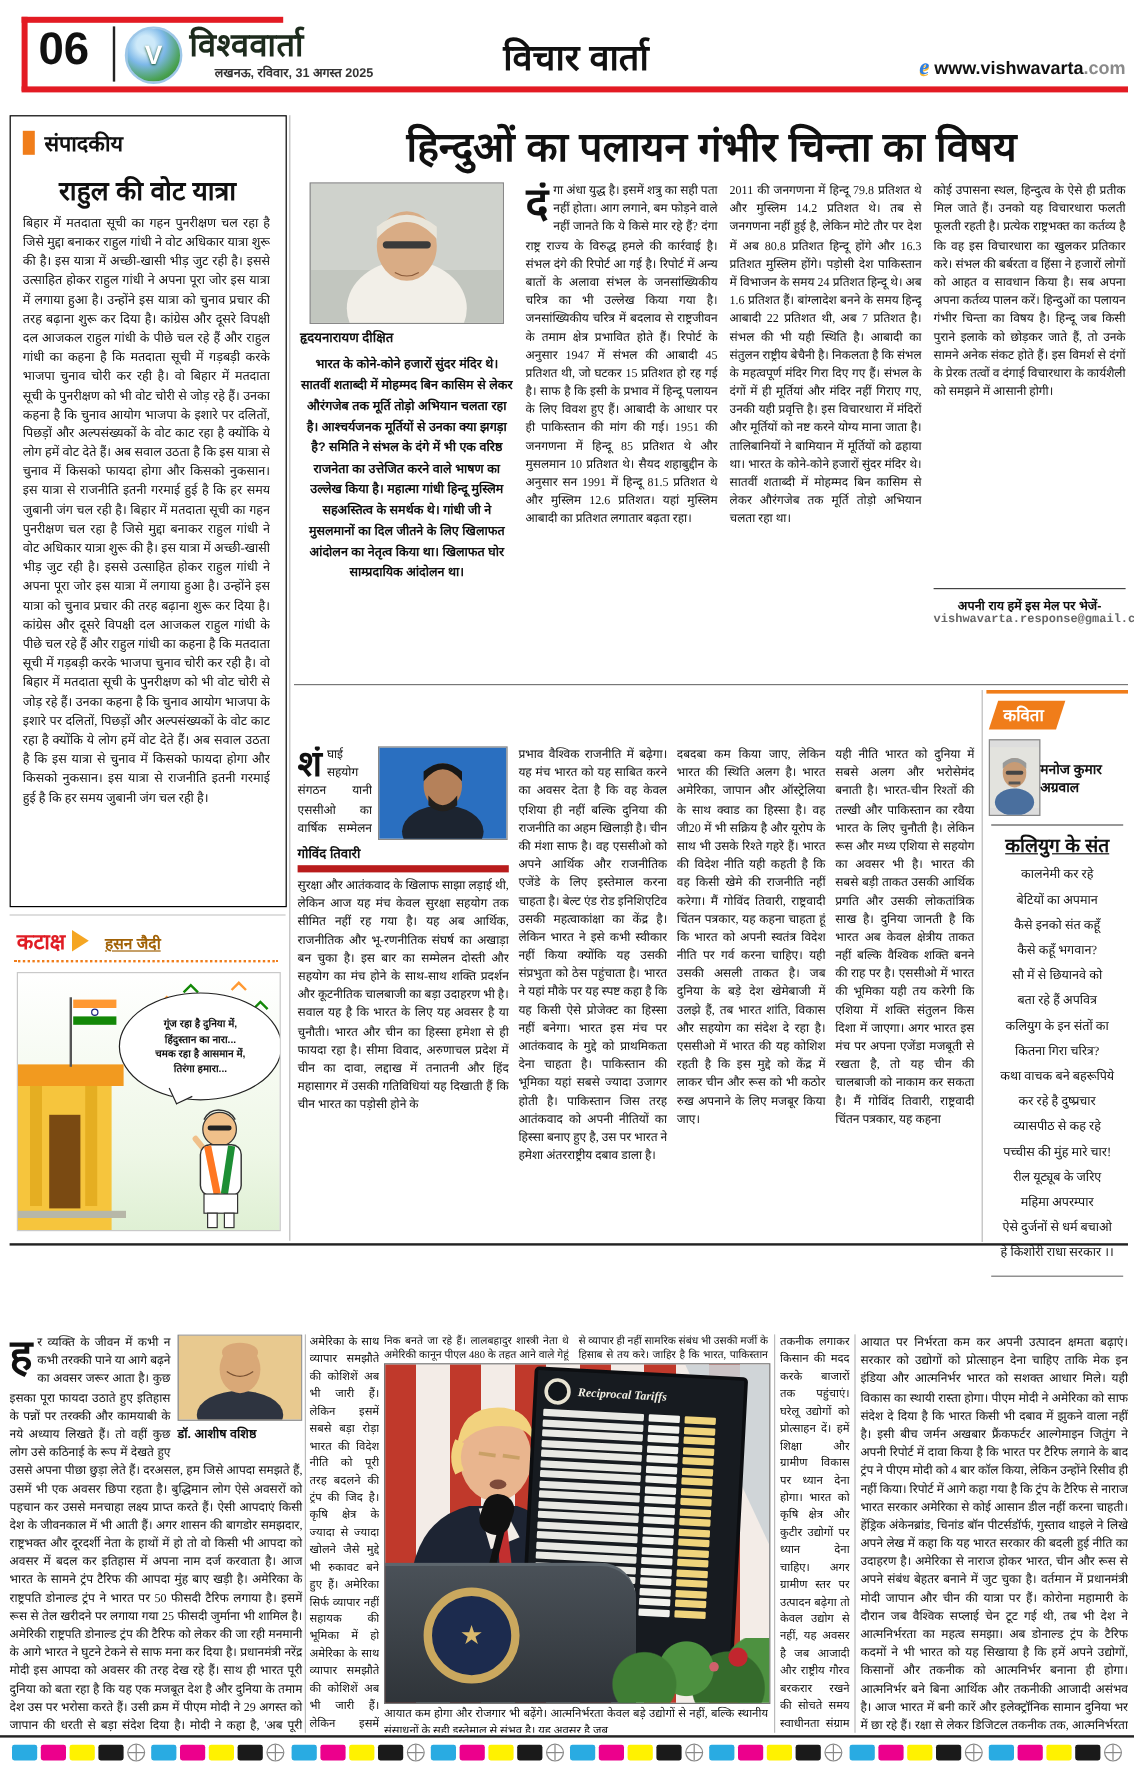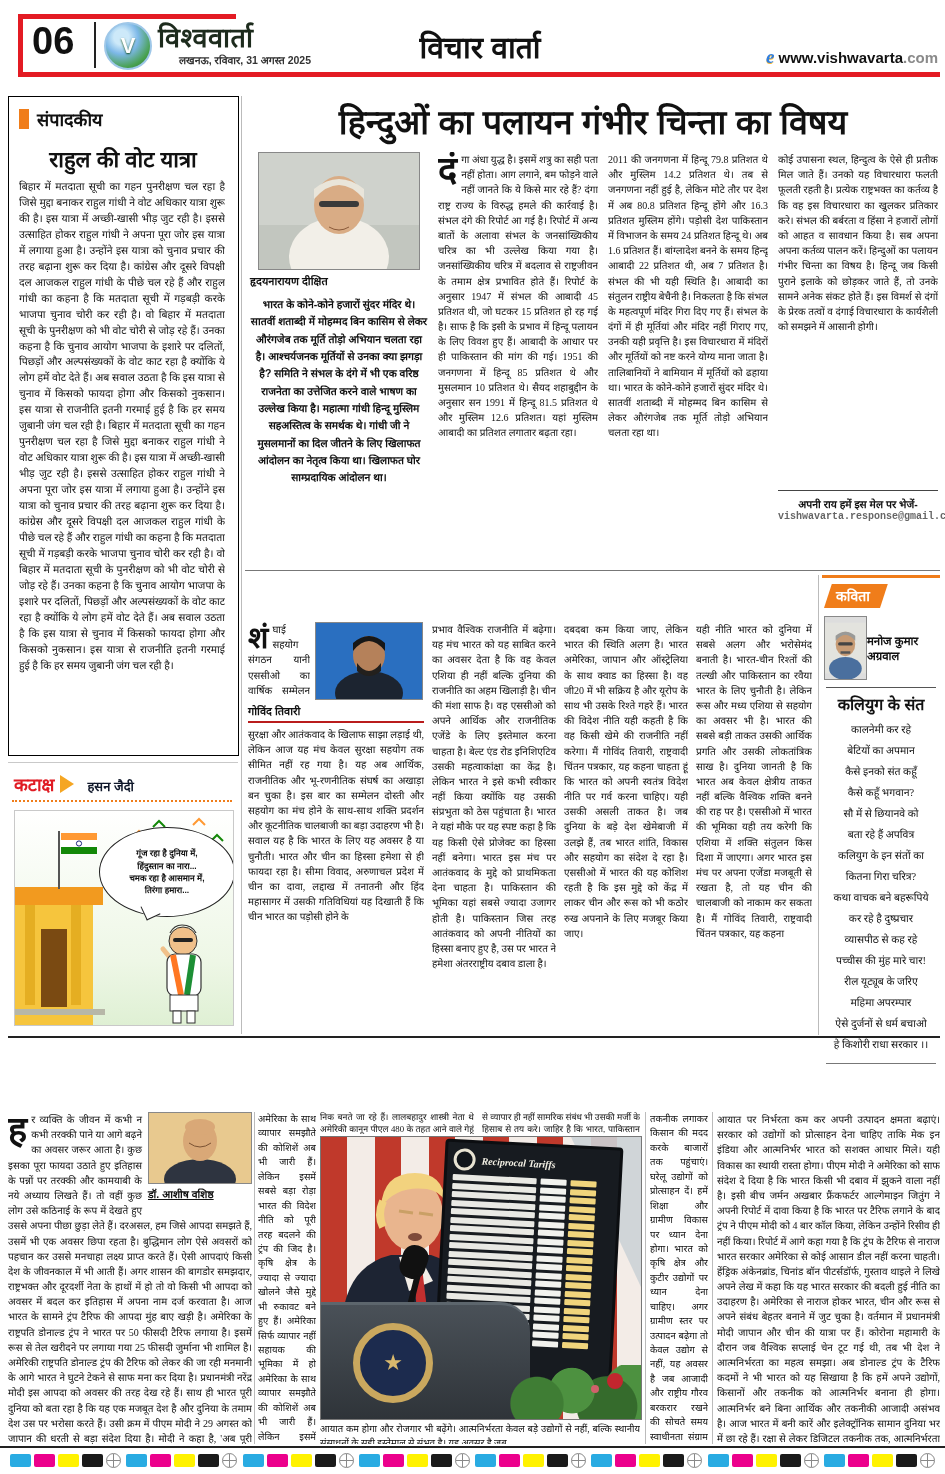--- a/index.html
+++ b/index.html
@@ -228,7 +228,7 @@
         <path d="M41 40 q12 16 24 0 l0 8 q-12 10 -24 0 z" fill="#23201d"></path>
       </svg>
     </div>
-    <div class="caption" style="border-bottom:2px solid #b91c1c;padding-bottom:3px;">गोविंद तिवारी</div>
+    <div class="caption" style="border-bottom:6px solid #b91c1c;padding-bottom:3px;">गोविंद तिवारी</div>
     <div class="jtxt" style="height:300px;margin-top:4px;font-size:10px;">सुरक्षा और आतंकवाद के खिलाफ साझा लड़ाई थी, लेकिन आज यह मंच केवल सुरक्षा सहयोग तक सीमित नहीं रह गया है। यह अब आर्थिक, राजनीतिक और भू-रणनीतिक संघर्ष का अखाड़ा बन चुका है। इस बार का सम्मेलन दोस्ती और सहयोग का मंच होने के साथ-साथ शक्ति प्रदर्शन और कूटनीतिक चालबाजी का बड़ा उदाहरण भी है। सवाल यह है कि भारत के लिए यह अवसर है या चुनौती। भारत और चीन का हिस्सा हमेशा से ही फायदा रहा है। सीमा विवाद, अरुणाचल प्रदेश में चीन का दावा, लद्दाख में तनातनी और हिंद महासागर में उसकी गतिविधियां यह दिखाती हैं कि चीन भारत का पड़ोसी होने के</div>
   </div>
   <div class="col jtxt" style="left:432px;top:622px;width:124px;height:412px;">प्रभाव वैश्विक राजनीति में बढ़ेगा। यह मंच भारत को यह साबित करने का अवसर देता है कि वह केवल एशिया ही नहीं बल्कि दुनिया की राजनीति का अहम खिलाड़ी है। चीन की मंशा साफ है। वह एससीओ को अपने आर्थिक और राजनीतिक एजेंडे के लिए इस्तेमाल करना चाहता है। बेल्ट एंड रोड इनिशिएटिव उसकी महत्वाकांक्षा का केंद्र है। लेकिन भारत ने इसे कभी स्वीकार नहीं किया क्योंकि यह उसकी संप्रभुता को ठेस पहुंचाता है। भारत ने यहां मौके पर यह स्पष्ट कहा है कि यह किसी ऐसे प्रोजेक्ट का हिस्सा नहीं बनेगा। भारत इस मंच पर आतंकवाद के मुद्दे को प्राथमिकता देना चाहता है। पाकिस्तान की भूमिका यहां सबसे ज्यादा उजागर होती है। पाकिस्तान जिस तरह आतंकवाद को अपनी नीतियों का हिस्सा बनाए हुए है, उस पर भारत ने हमेशा अंतरराष्ट्रीय दबाव डाला है।</div>

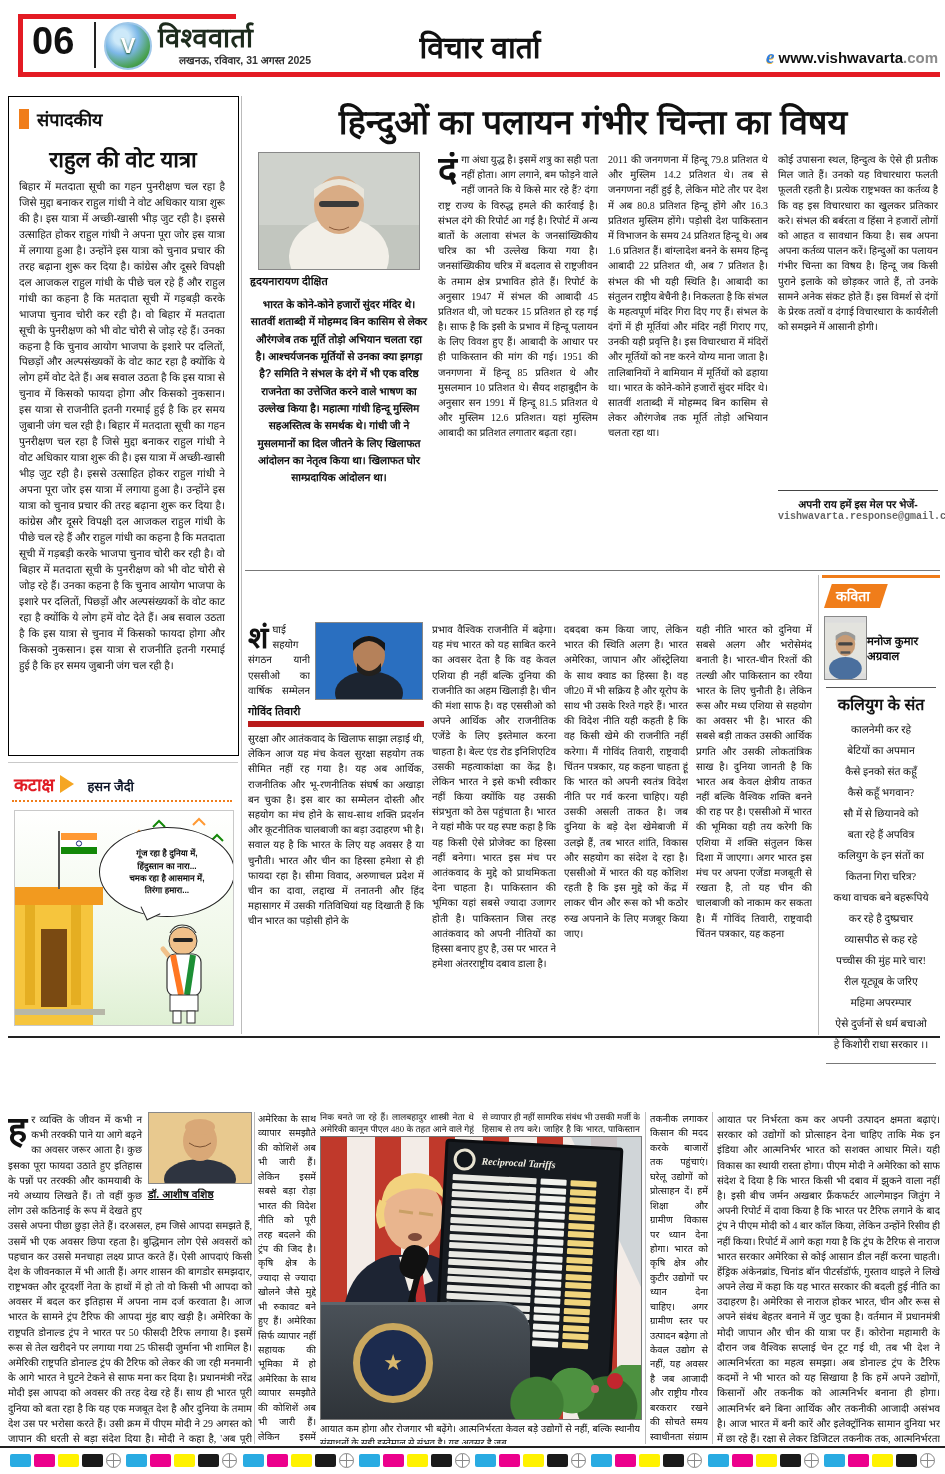--- a/index.html
+++ b/index.html
@@ -50,7 +50,7 @@
       padding:2px 14px 3px 8px;display:inline-block;transform:skewX(-18deg);transform-origin:left bottom;}
   #poem-label span{display:inline-block;transform:skewX(18deg);}
   #poem-author{font:700 11.5px "Liberation Sans",sans-serif;}
-  #poem-title{font:700 16px "Liberation Sans",sans-serif;text-align:center;}
+  #poem-title{font:700 16px "Liberation Sans",sans-serif;text-align:center;text-decoration:underline;}
   #poem-lines{font-size:10.5px;line-height:2.0;text-align:center;}
 
   

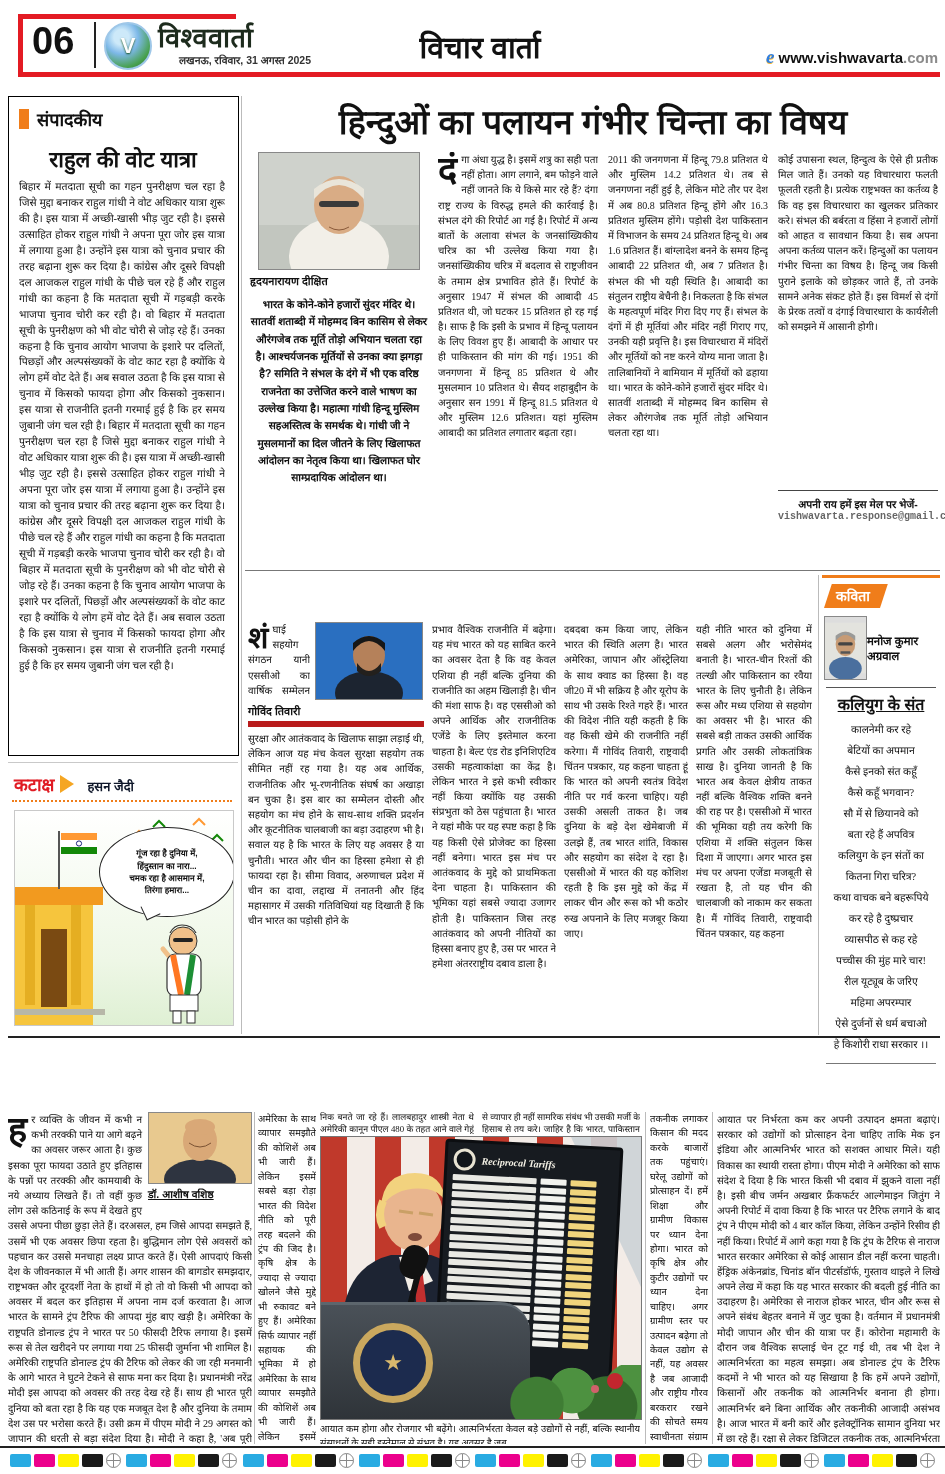--- a/index.html
+++ b/index.html
@@ -55,7 +55,7 @@
 
   
   #kataksh-label{font:700 18px "Liberation Sans",sans-serif;color:#e01c24;}
-  #kataksh-author{font:700 13px "Liberation Sans",sans-serif;color:#0f172a;}
+  #kataksh-author{font:700 13px "Liberation Sans",sans-serif;color:#a16207;text-decoration:underline;}
   .tri{display:inline-block;width:0;height:0;border:9px solid transparent;border-left:14px solid #f5a623;margin:0 4px -2px 6px;}
   #kataksh-rule{border-top:2px dotted #f07d1a;}
   #cartoon-box{border:1px solid #c9c9c9;background:linear-gradient(180deg,#ffffff 0%,#eef7e6 70%,#dff0d4 100%);overflow:hidden;}

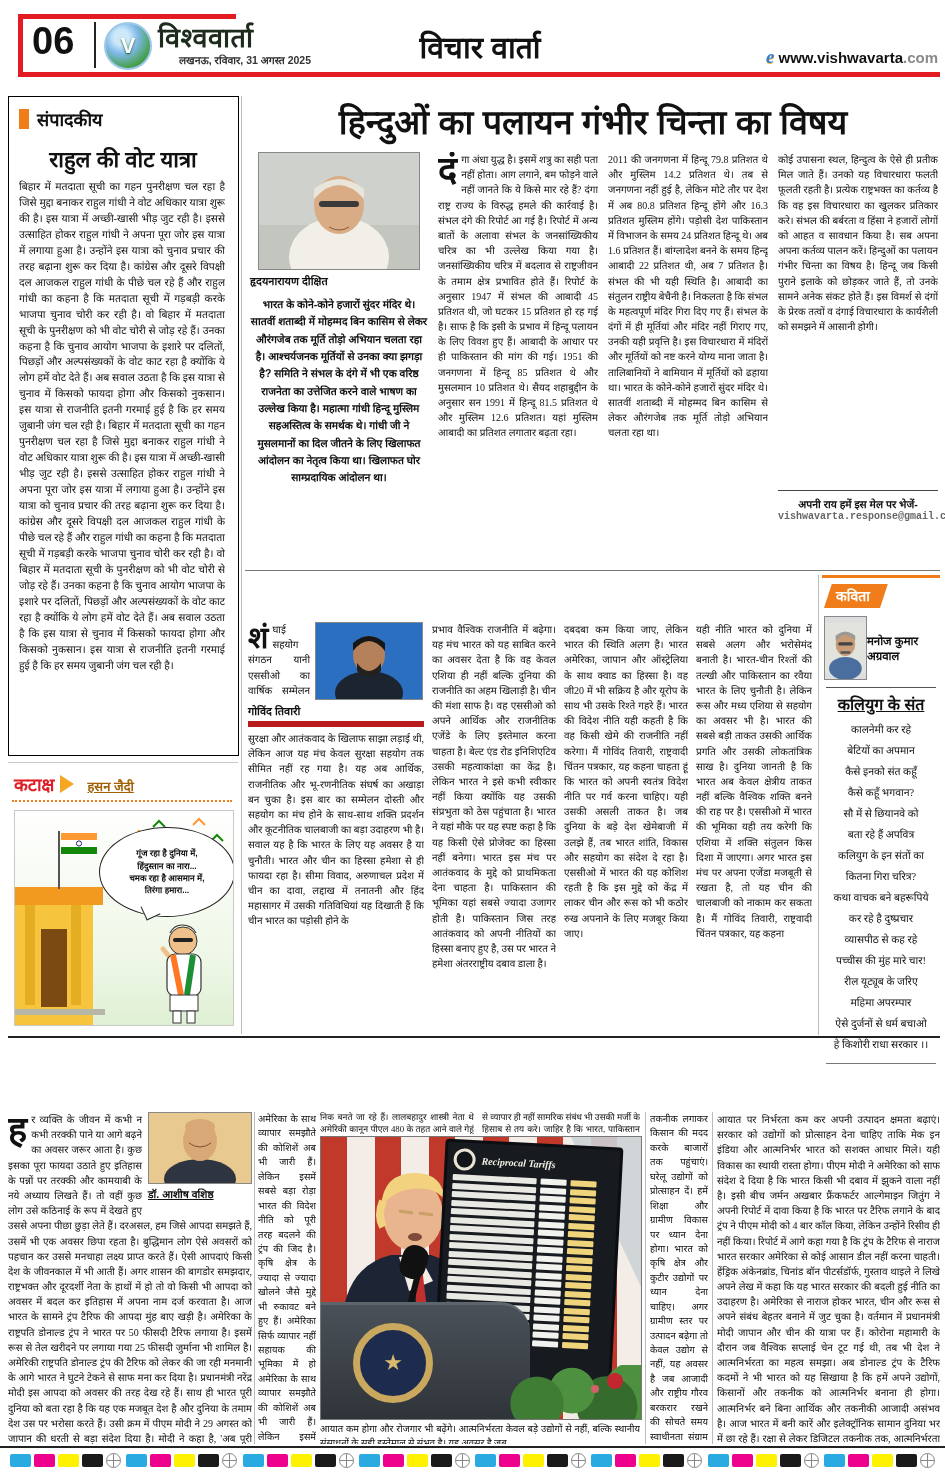--- a/index.html
+++ b/index.html
@@ -274,7 +274,7 @@
   <div class="abs" style="left:8px;top:1036px;width:932px;height:2px;background:#222;"></div>
 
   <div class="col jtxt" style="left:8px;top:1112px;width:244px;height:332px;font-size:10px;">
-    <div style="float:right;width:104px;margin:0 0 4px 6px;text-decoration:underline;">
+    <div style="float:right;width:104px;margin:0 0 4px 6px;">
       <svg class="photo" width="102" height="70" viewBox="0 0 102 70">
         <rect width="102" height="70" fill="#e8c98f"></rect>
         <ellipse cx="51" cy="66" rx="36" ry="20" fill="#2e3440"></ellipse>

